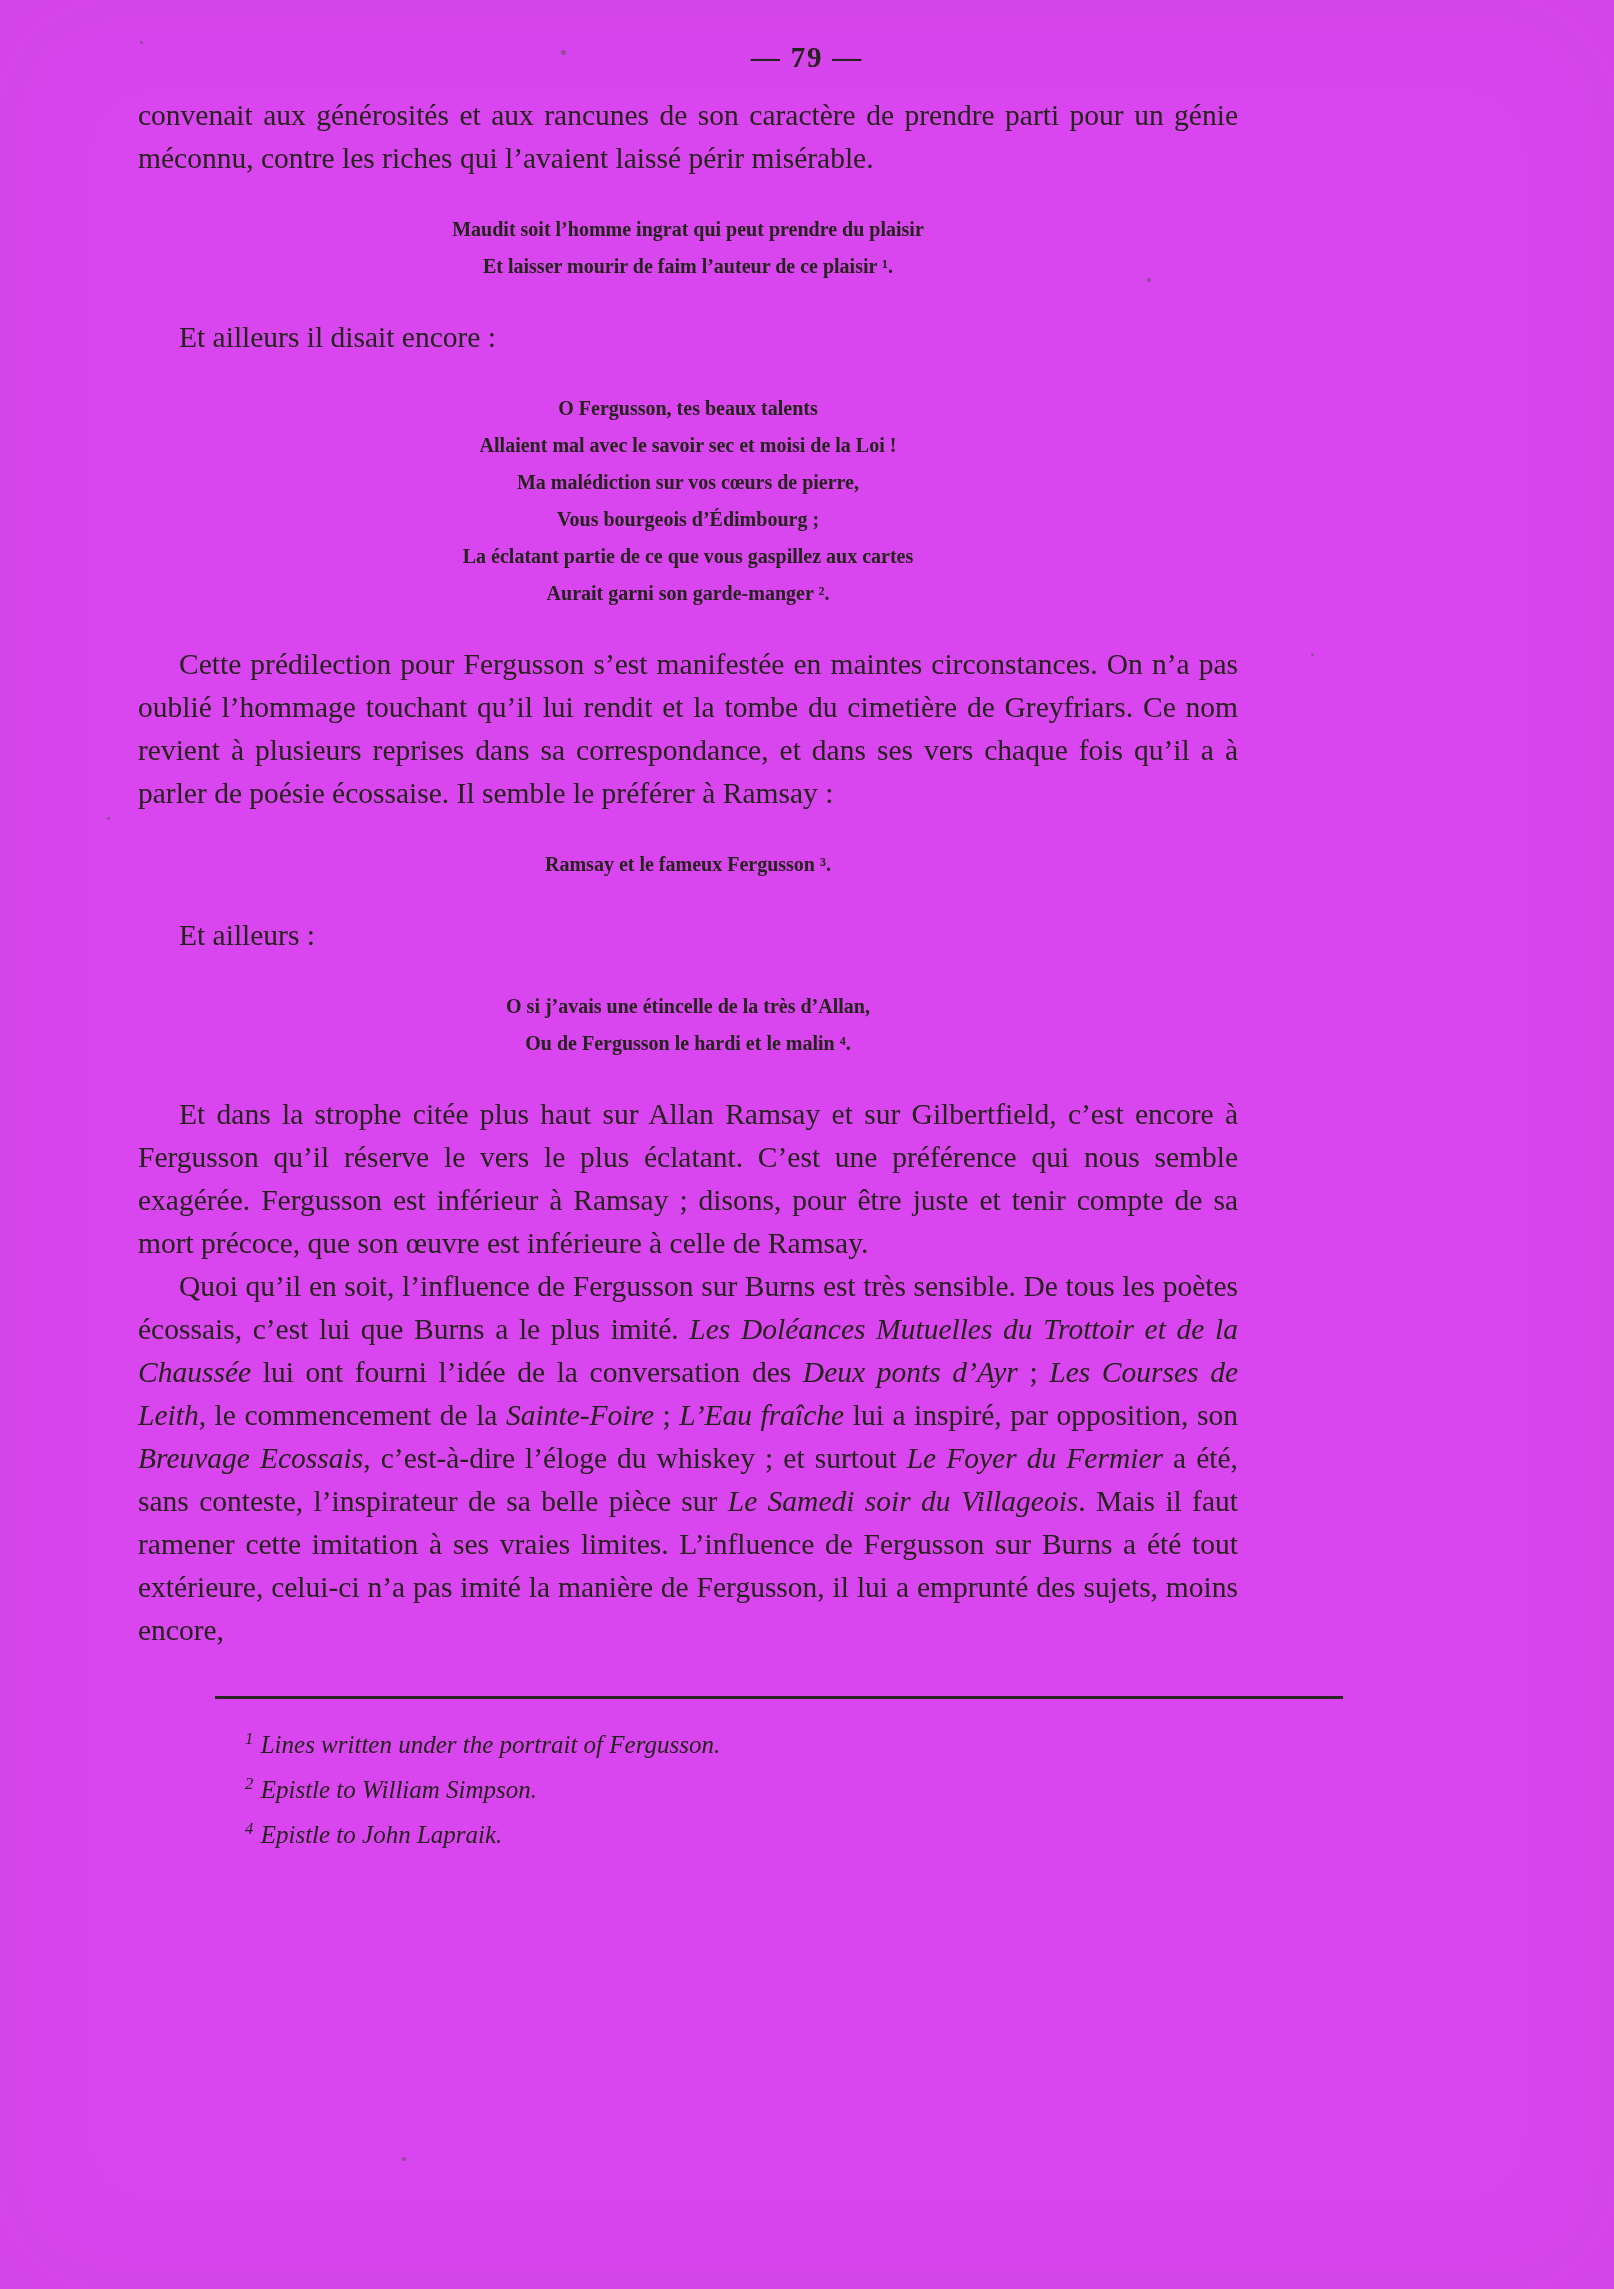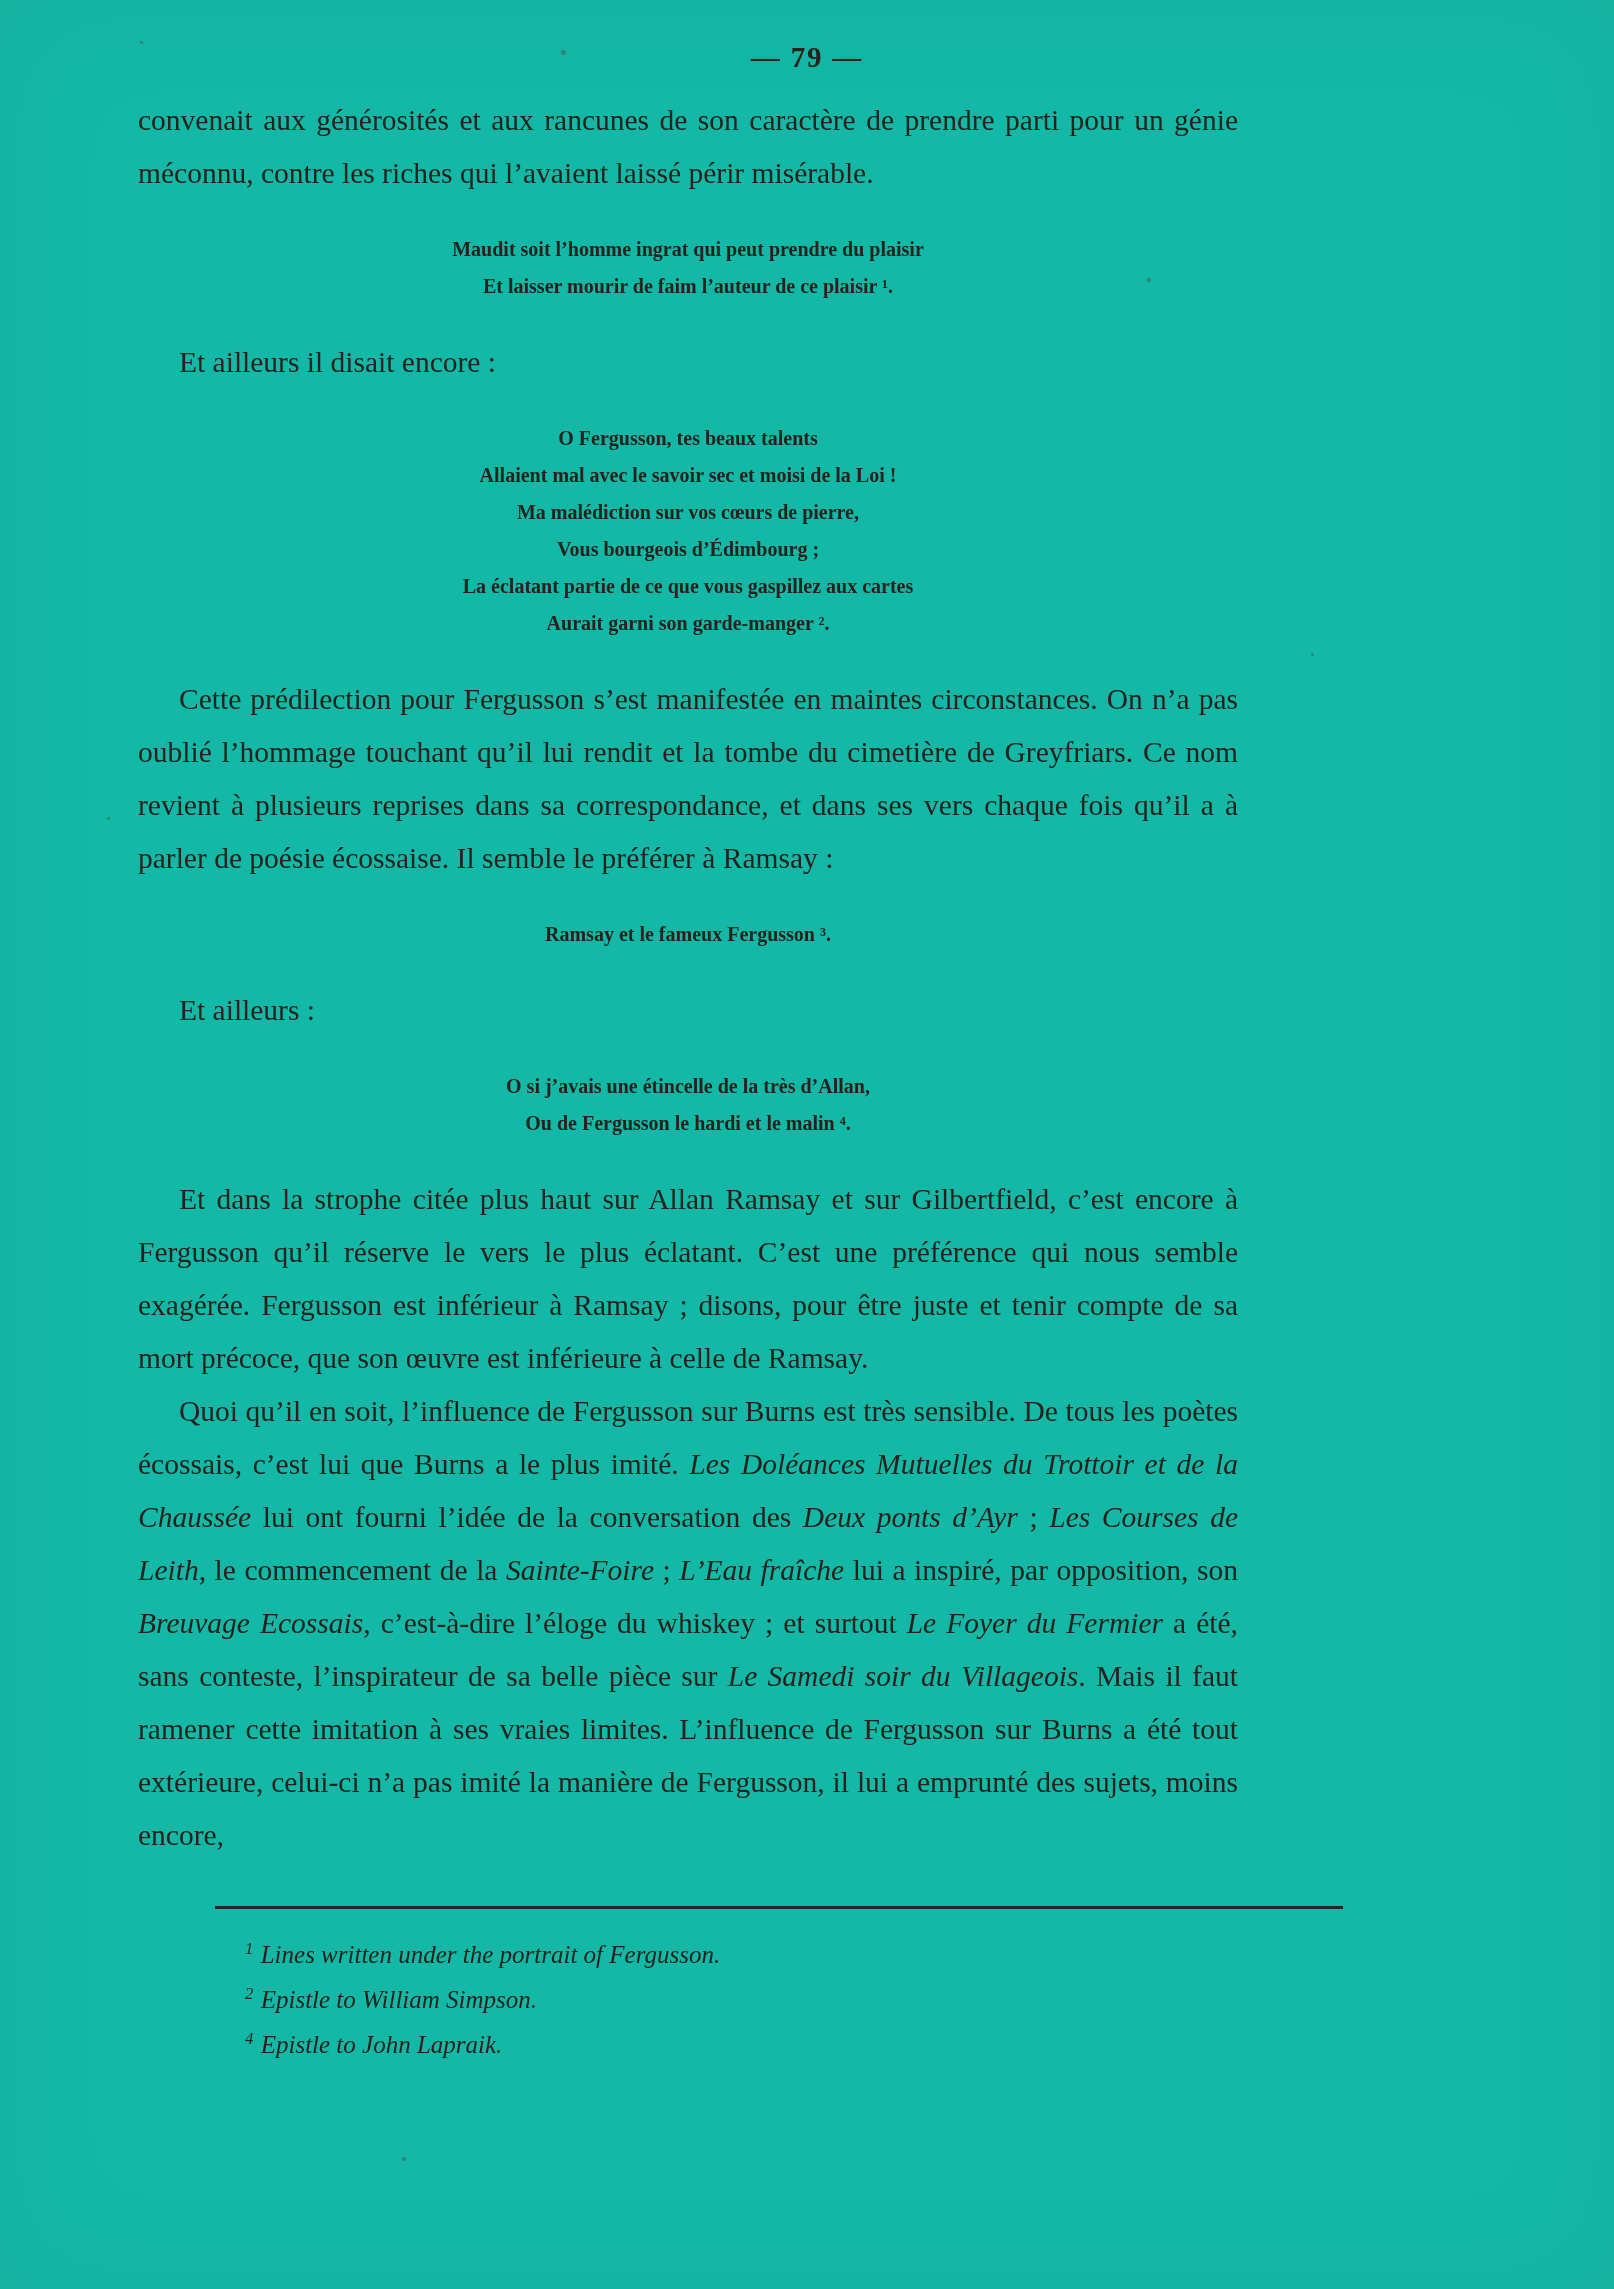--- a/index.html
+++ b/index.html
@@ -17,7 +17,7 @@
     position: relative;
     width: 1614px;
     height: 2290px;
-    background: #14b8a6;
+    background: #d946ef;
     color: #221f1b;
     overflow: hidden;
     box-shadow: inset 0 0 129px rgba(60,50,30,0.06);

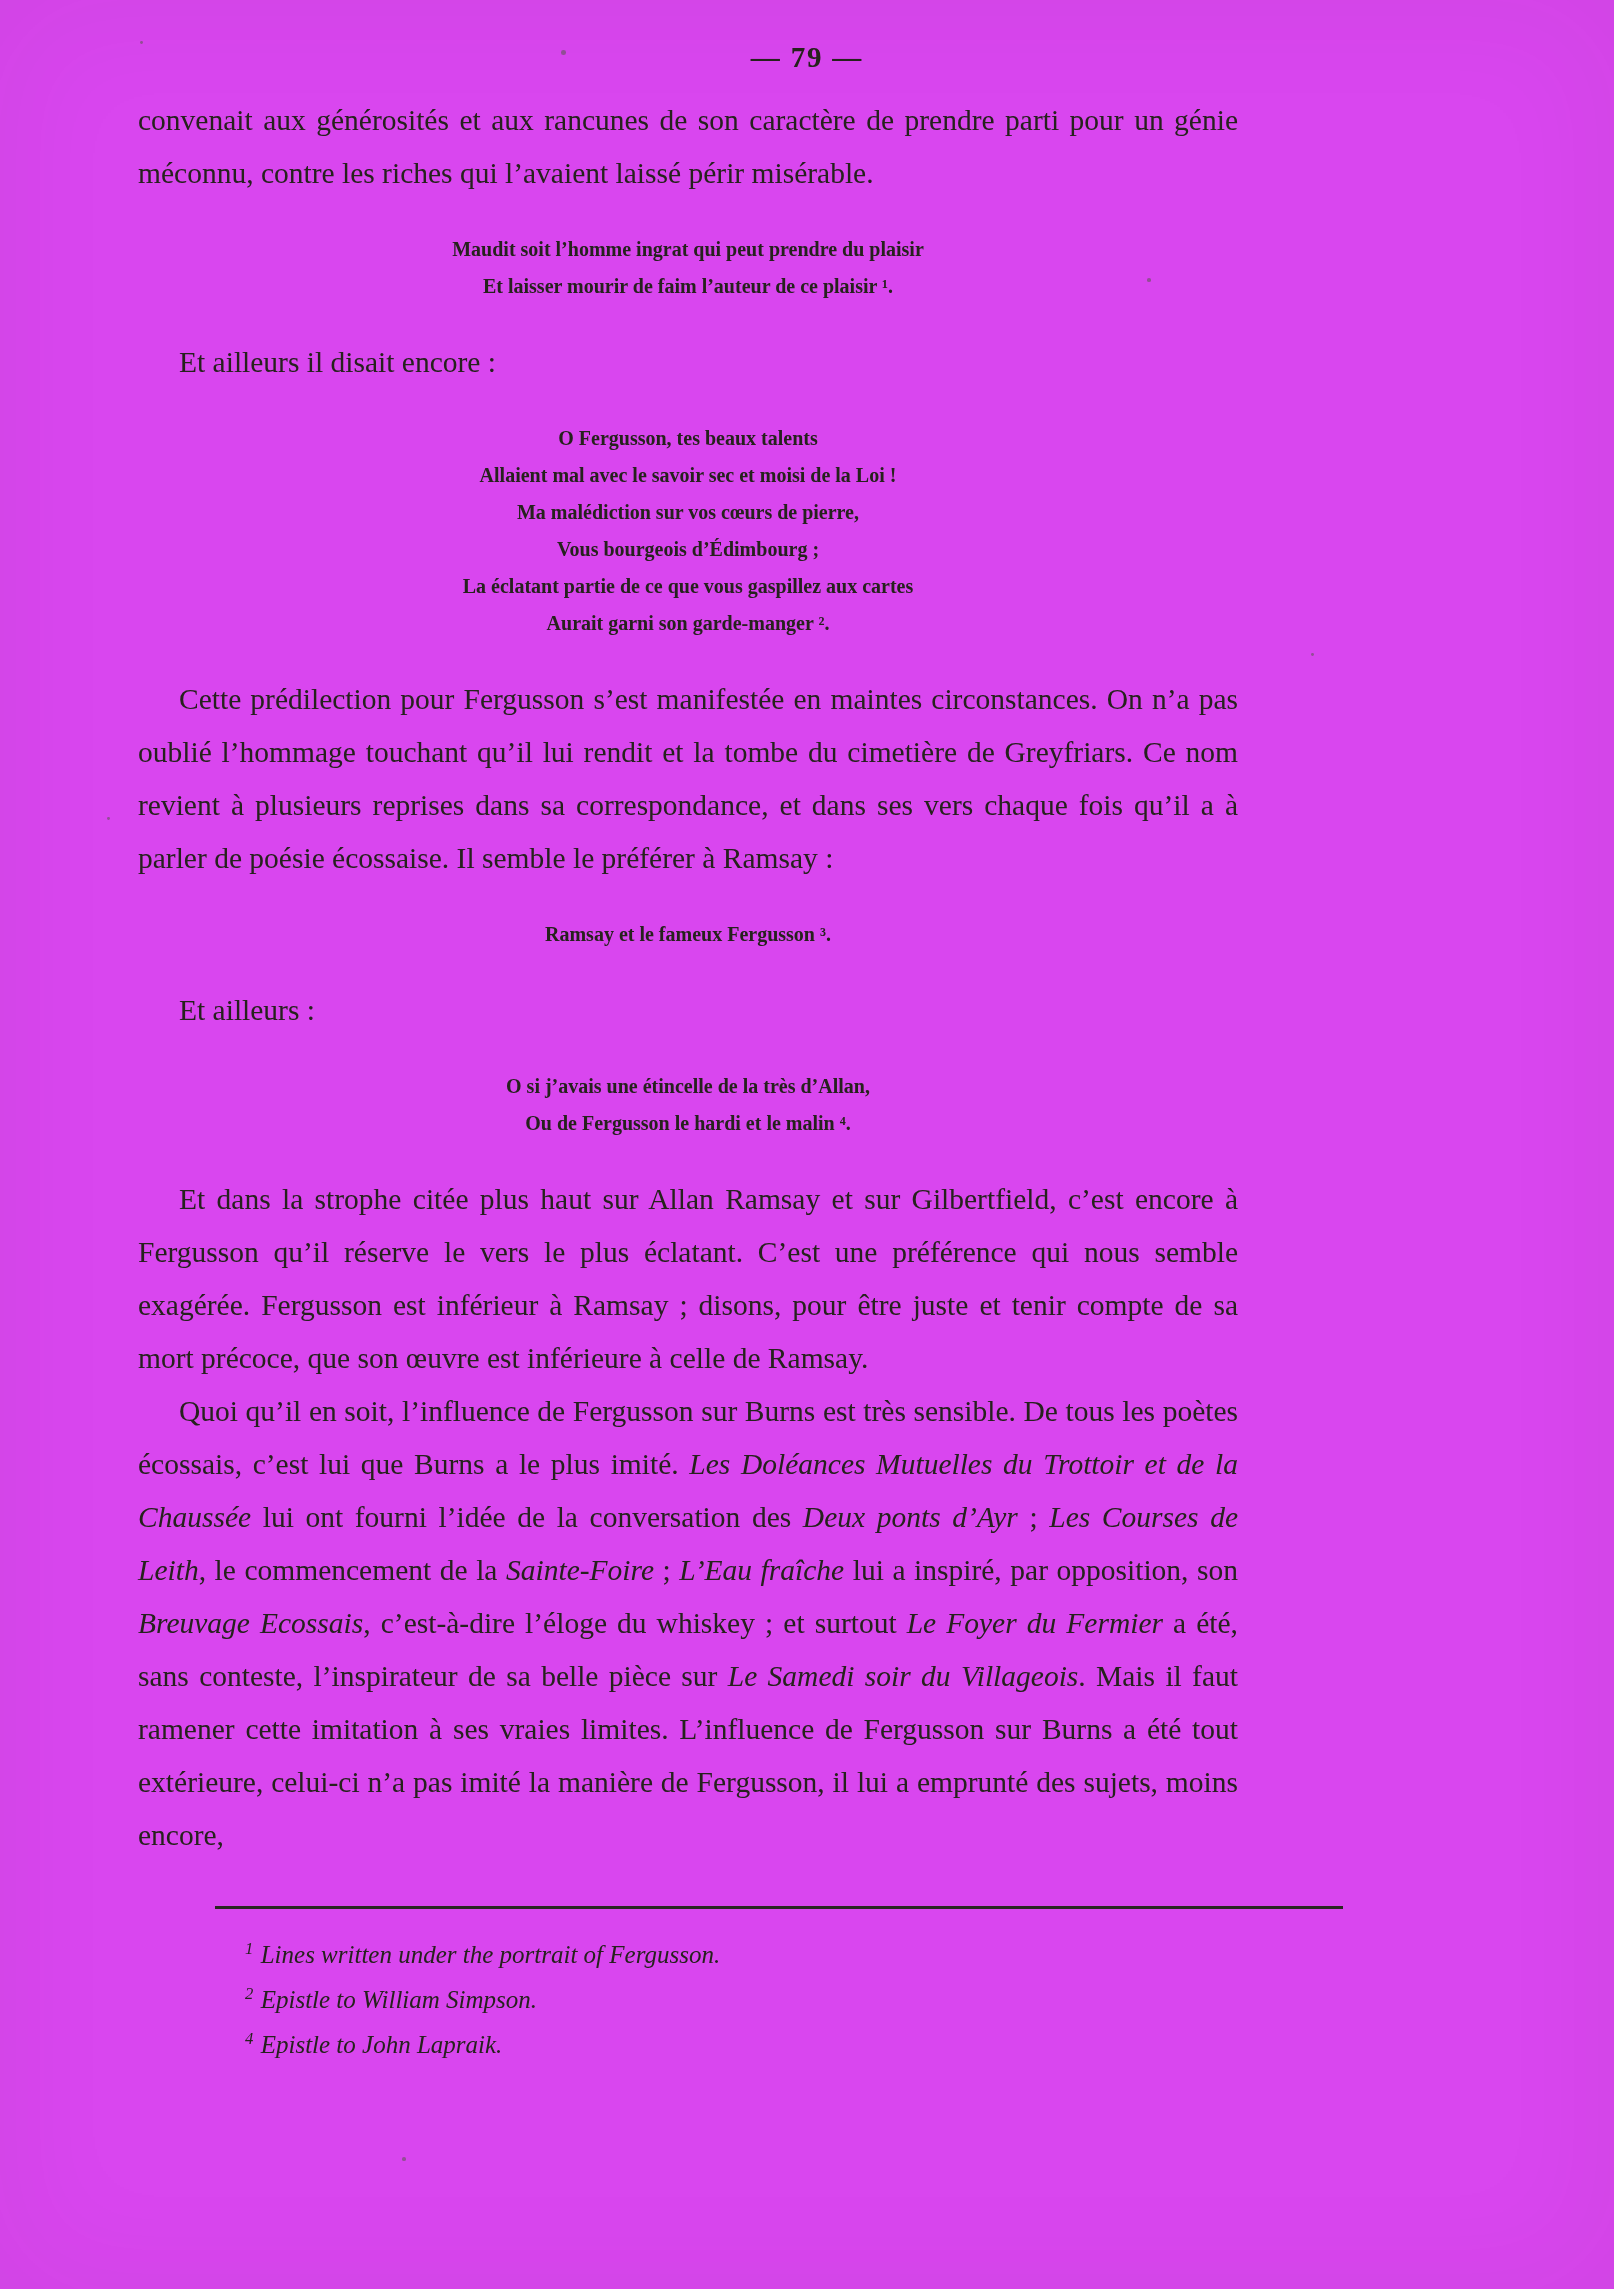--- a/index.html
+++ b/index.html
@@ -43,7 +43,7 @@
   .paragraph {
     margin: 0;
     font-size: 29.5px;
-    line-height: 53px;
+    line-height: 43px;
     text-align: justify;
     color: #26221d;
   }

